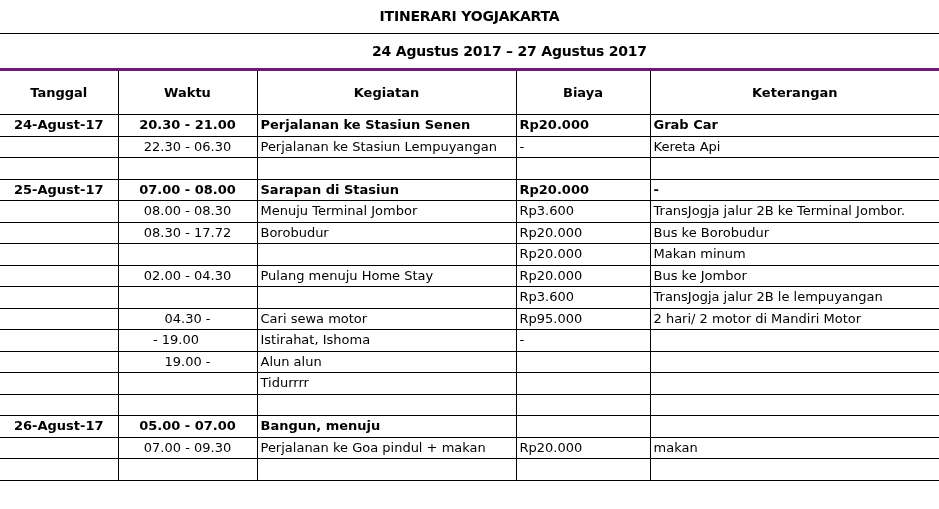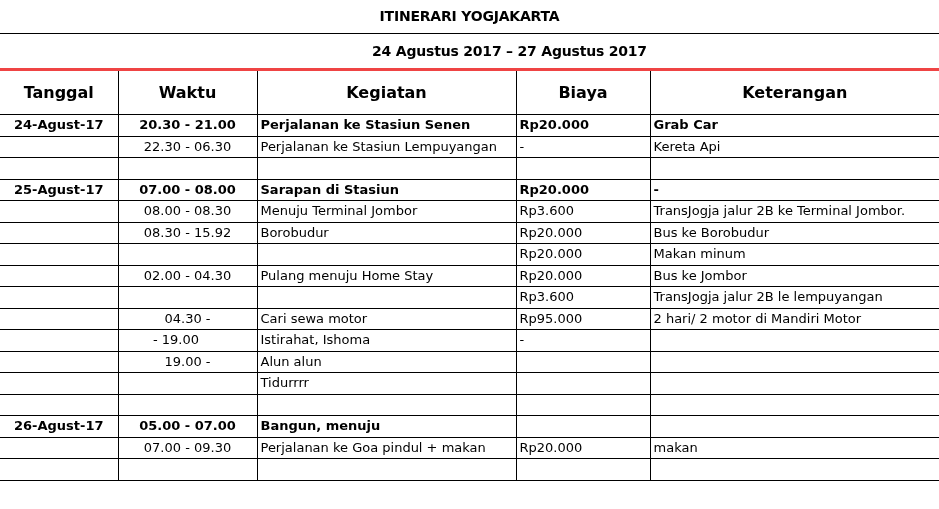--- a/index.html
+++ b/index.html
@@ -46,11 +46,11 @@
     }
     .sheet th:last-child, .sheet td:last-child { border-right: none; margin-left: 35px; }
     .sheet thead th {
-      border-top: 3px solid #ef4444;
+      border-top: 3px solid #701a75;
       height: 43px;
       font-weight: bold;
       text-align: center;
-      font-size: 16px;
+      font-size: 13px;
     }
     .sheet td.c-date { text-align: center; font-weight: bold; }
     .sheet td.c-time { text-align: center; }

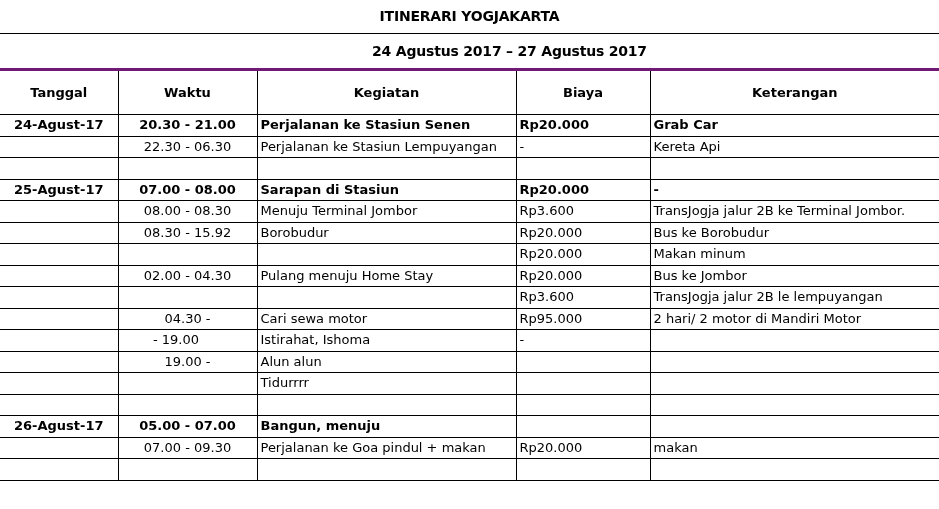--- a/index.html
+++ b/index.html
@@ -123,7 +123,7 @@
       </tr>
       <tr>
         <td class="c-date"></td>
-        <td class="c-time">08.30 - 15.92</td>
+        <td class="c-time">08.30 - 17.72</td>
         <td class="c-act">Borobudur</td>
         <td class="c-cost">Rp20.000</td>
         <td class="c-note"> Bus ke Borobudur</td>

